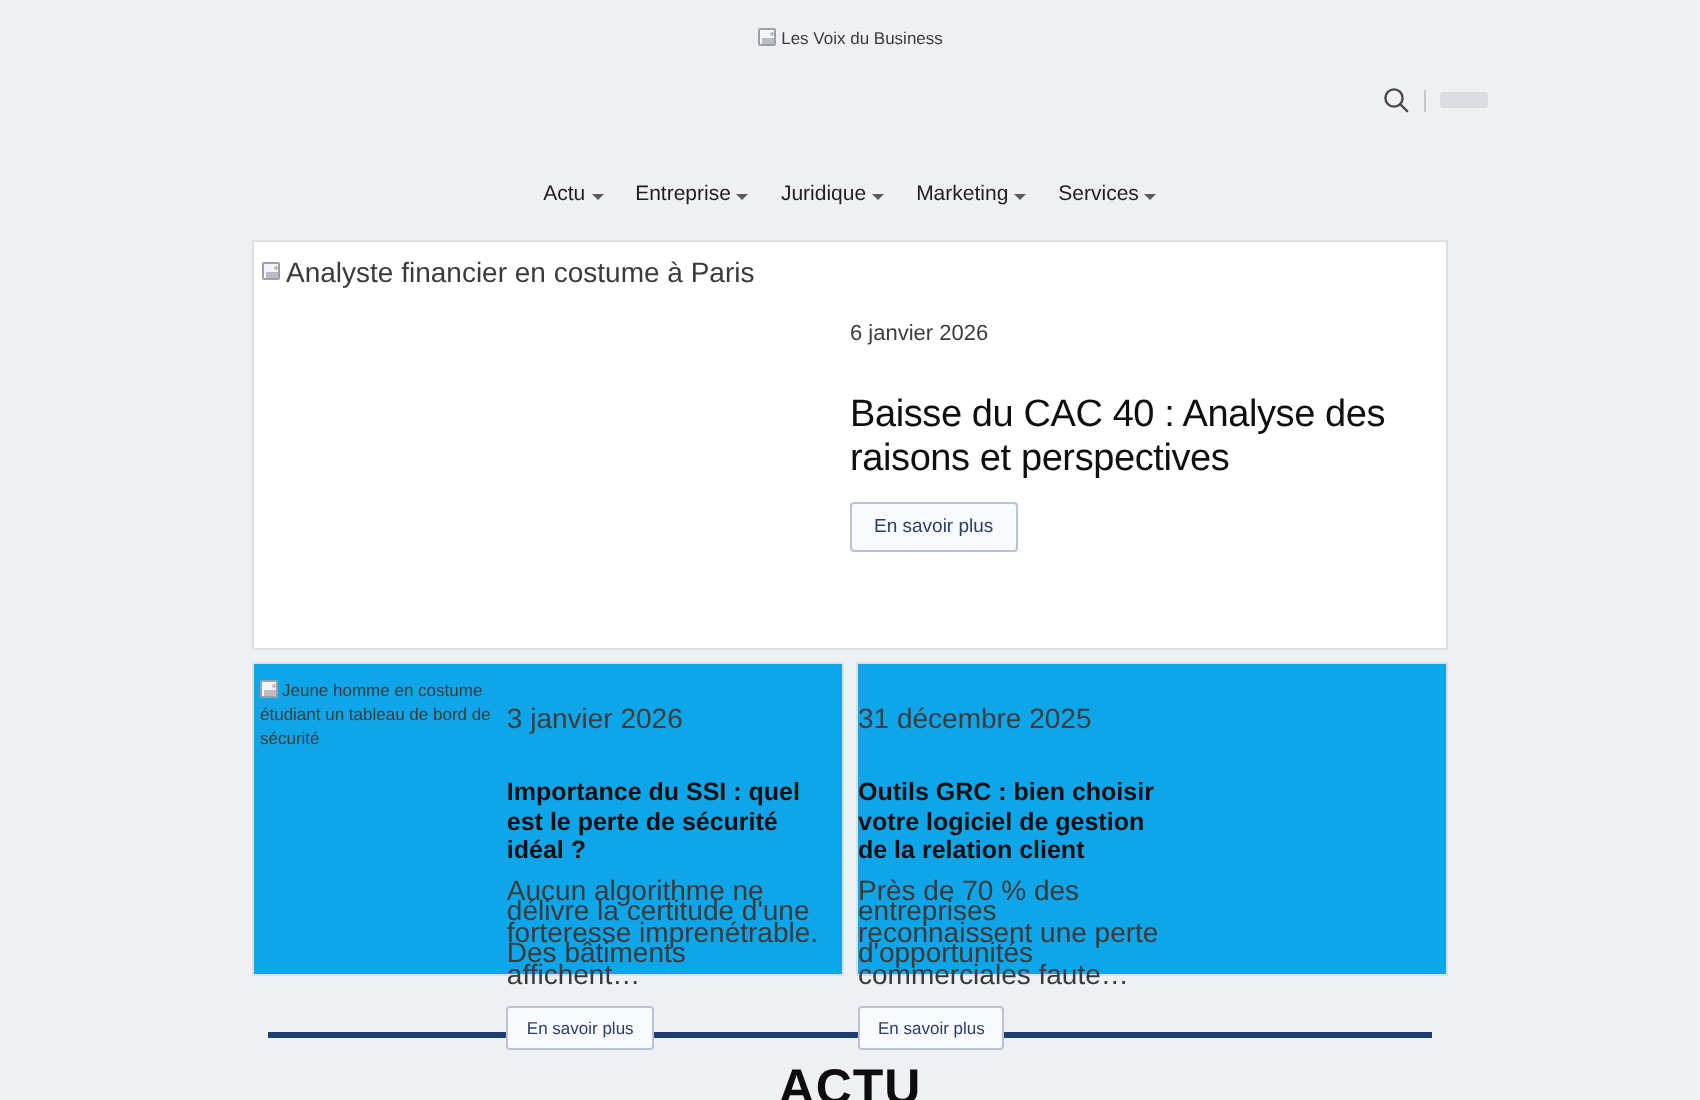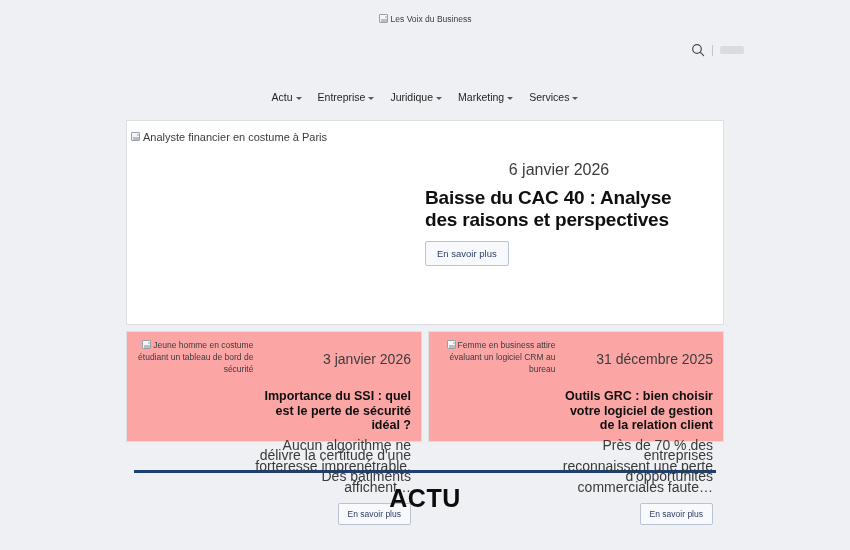--- a/index.html
+++ b/index.html
@@ -135,7 +135,7 @@
     padding: 6px 0 0 4px;
     overflow: hidden;
   }
-  .hero-media .broken-img { font-size: 11px; }
+  .hero-media .broken-img { font-size: 14px; }
   .hero-body {
     width: 50%;
     padding: 40px 30px 10px 0;

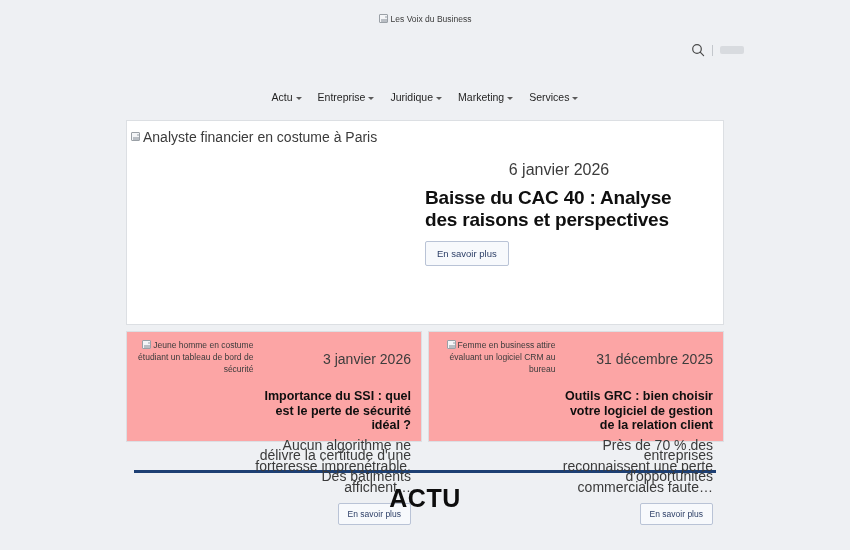--- a/index.html
+++ b/index.html
@@ -141,10 +141,9 @@
     padding: 40px 30px 10px 0;
   }
   .article-date {
-    font-size: 16px;
+    font-size: 11px;
     color: #3c3c3c;
-    margin-bottom: 8px;
-    text-align: center;
+    margin-bottom: 24px;
   }
   .hero-title {
     font-size: 19px;

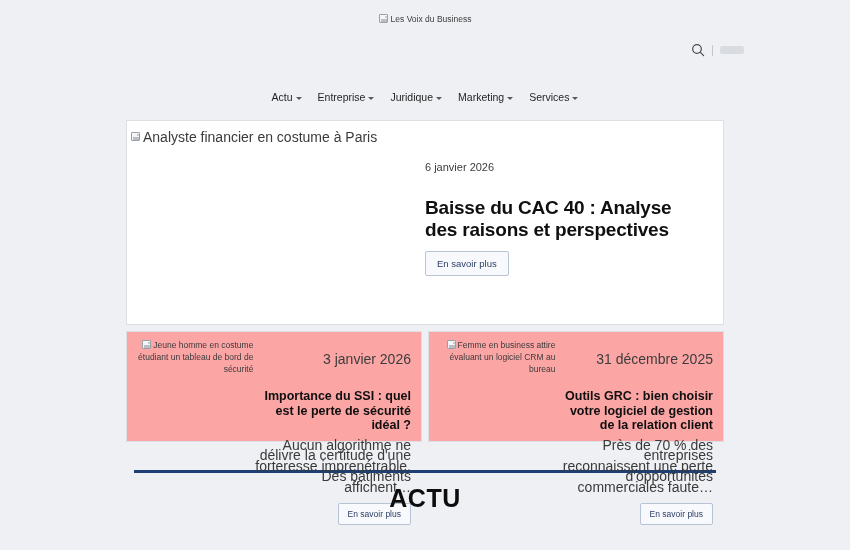--- a/index.html
+++ b/index.html
@@ -148,7 +148,7 @@
   .hero-title {
     font-size: 19px;
     line-height: 22px;
-    font-weight: bold;
+    font-weight: normal;
     color: #0f0f0f;
     margin: 0 0 10px 0;
     letter-spacing: -0.2px;

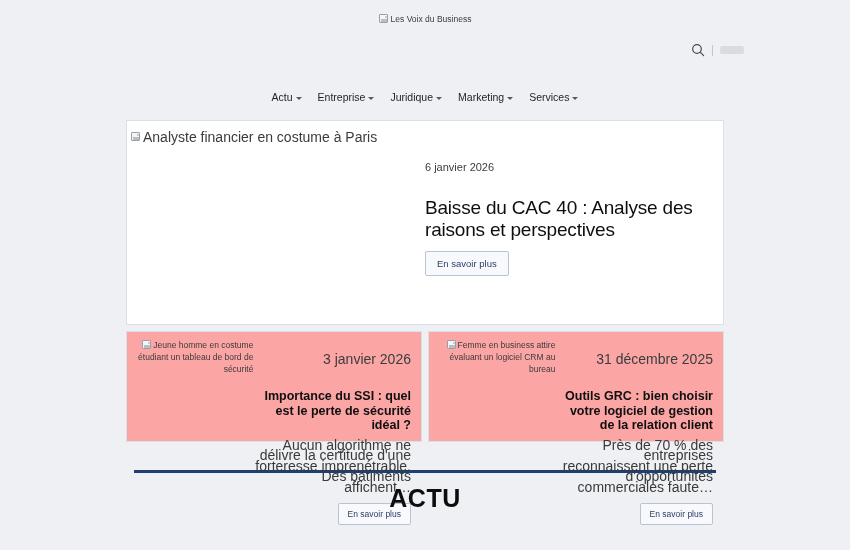--- a/index.html
+++ b/index.html
@@ -177,13 +177,12 @@
     margin-top: 6px;
   }
   .sub-card {
-    background: #fca5a5;
+    background: #0ea5e9;
     border: 1px solid #dcdfe3;
     width: 296px;
-    height: 111px;
+    height: 157px;
     display: flex;
     padding: 0;
-    text-align: right;
   }
   .sub-media {
     width: 43%;

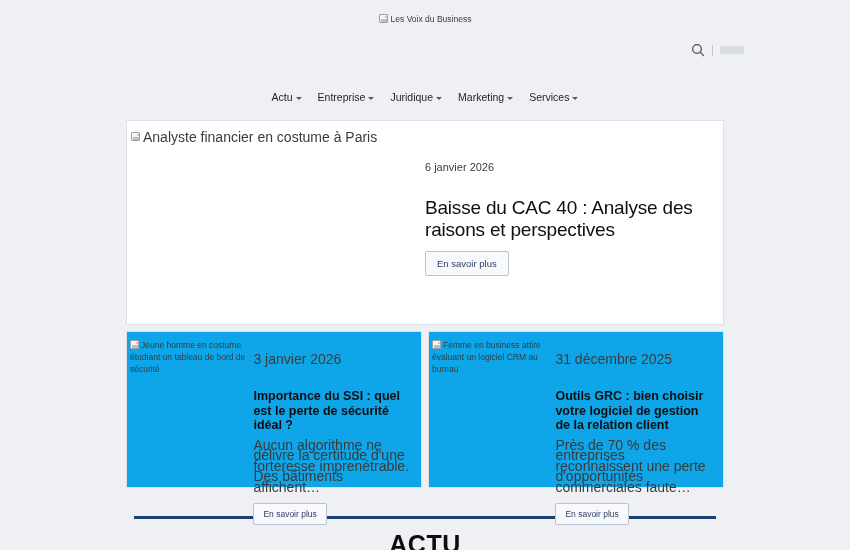--- a/index.html
+++ b/index.html
@@ -328,11 +328,6 @@
       </article>
 
       <article class="sub-card">
-        <div class="sub-media">
-          <span class="broken-img">
-            <span class="ico"></span><span>Femme en business attire évaluant un logiciel CRM au bureau</span>
-          </span>
-        </div>
         <div class="sub-body">
           <div class="sub-date">31 décembre 2025</div>
           <h2 class="sub-title">Outils GRC : bien choisir votre logiciel de gestion de la relation client</h2>

